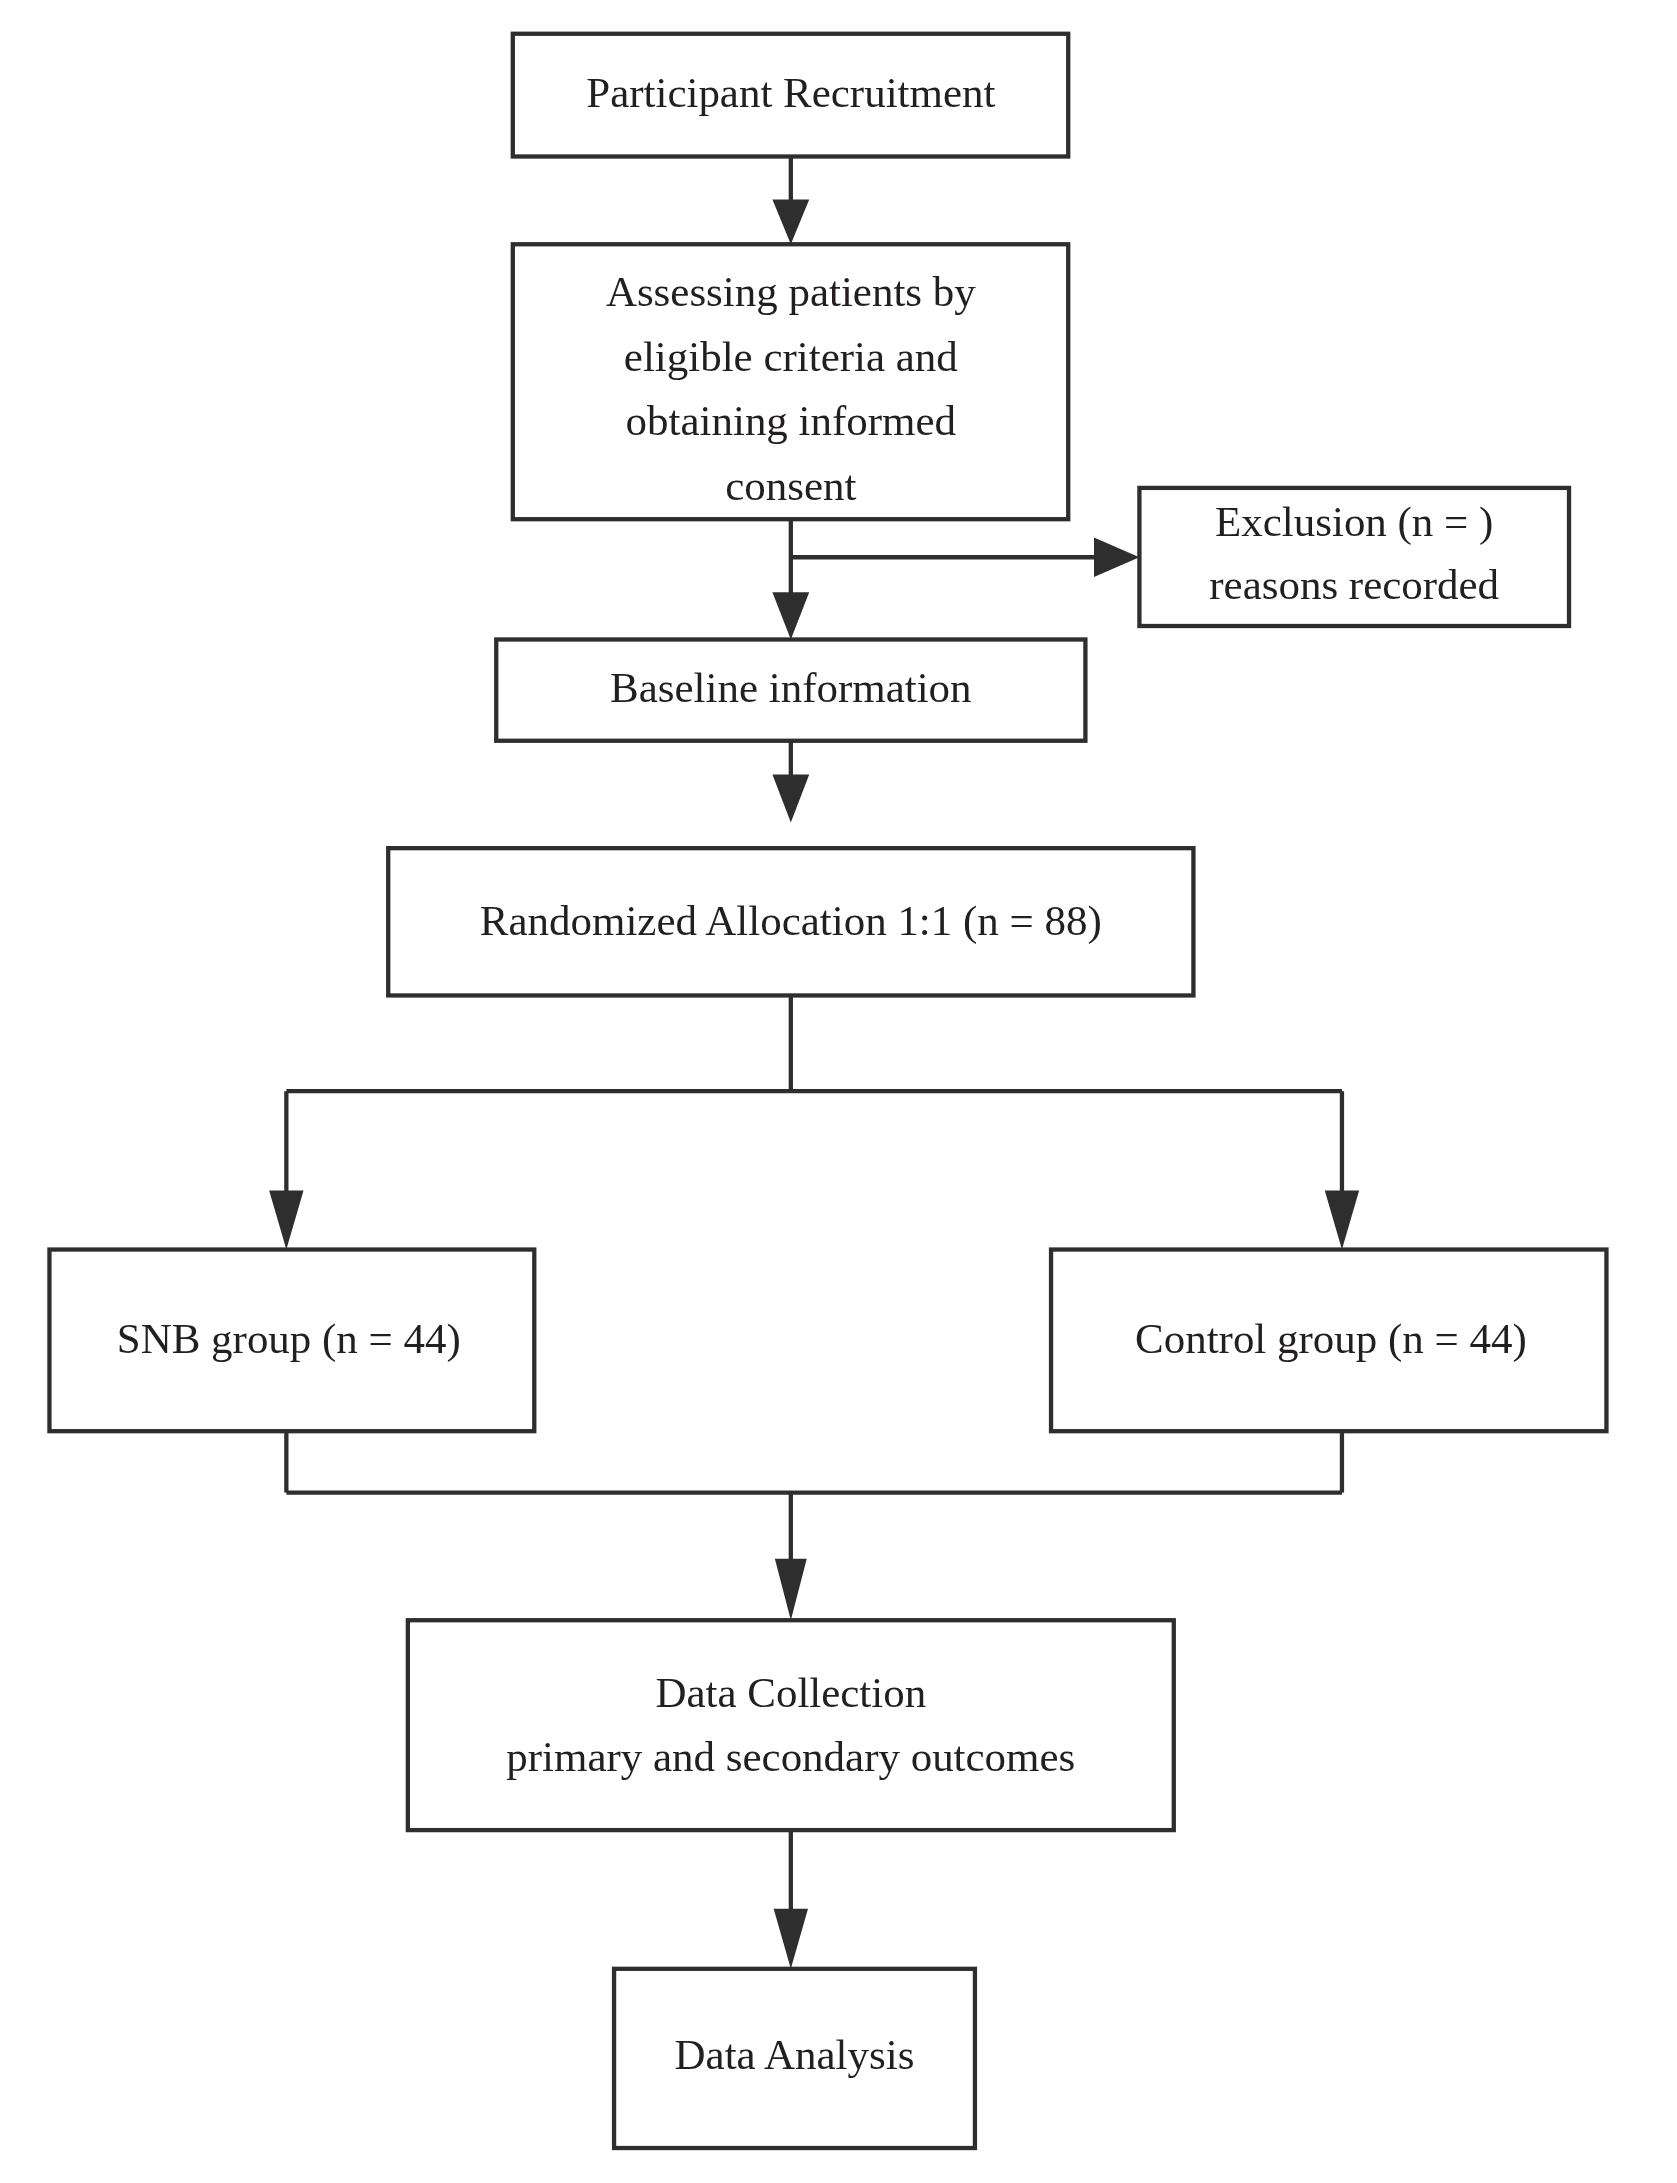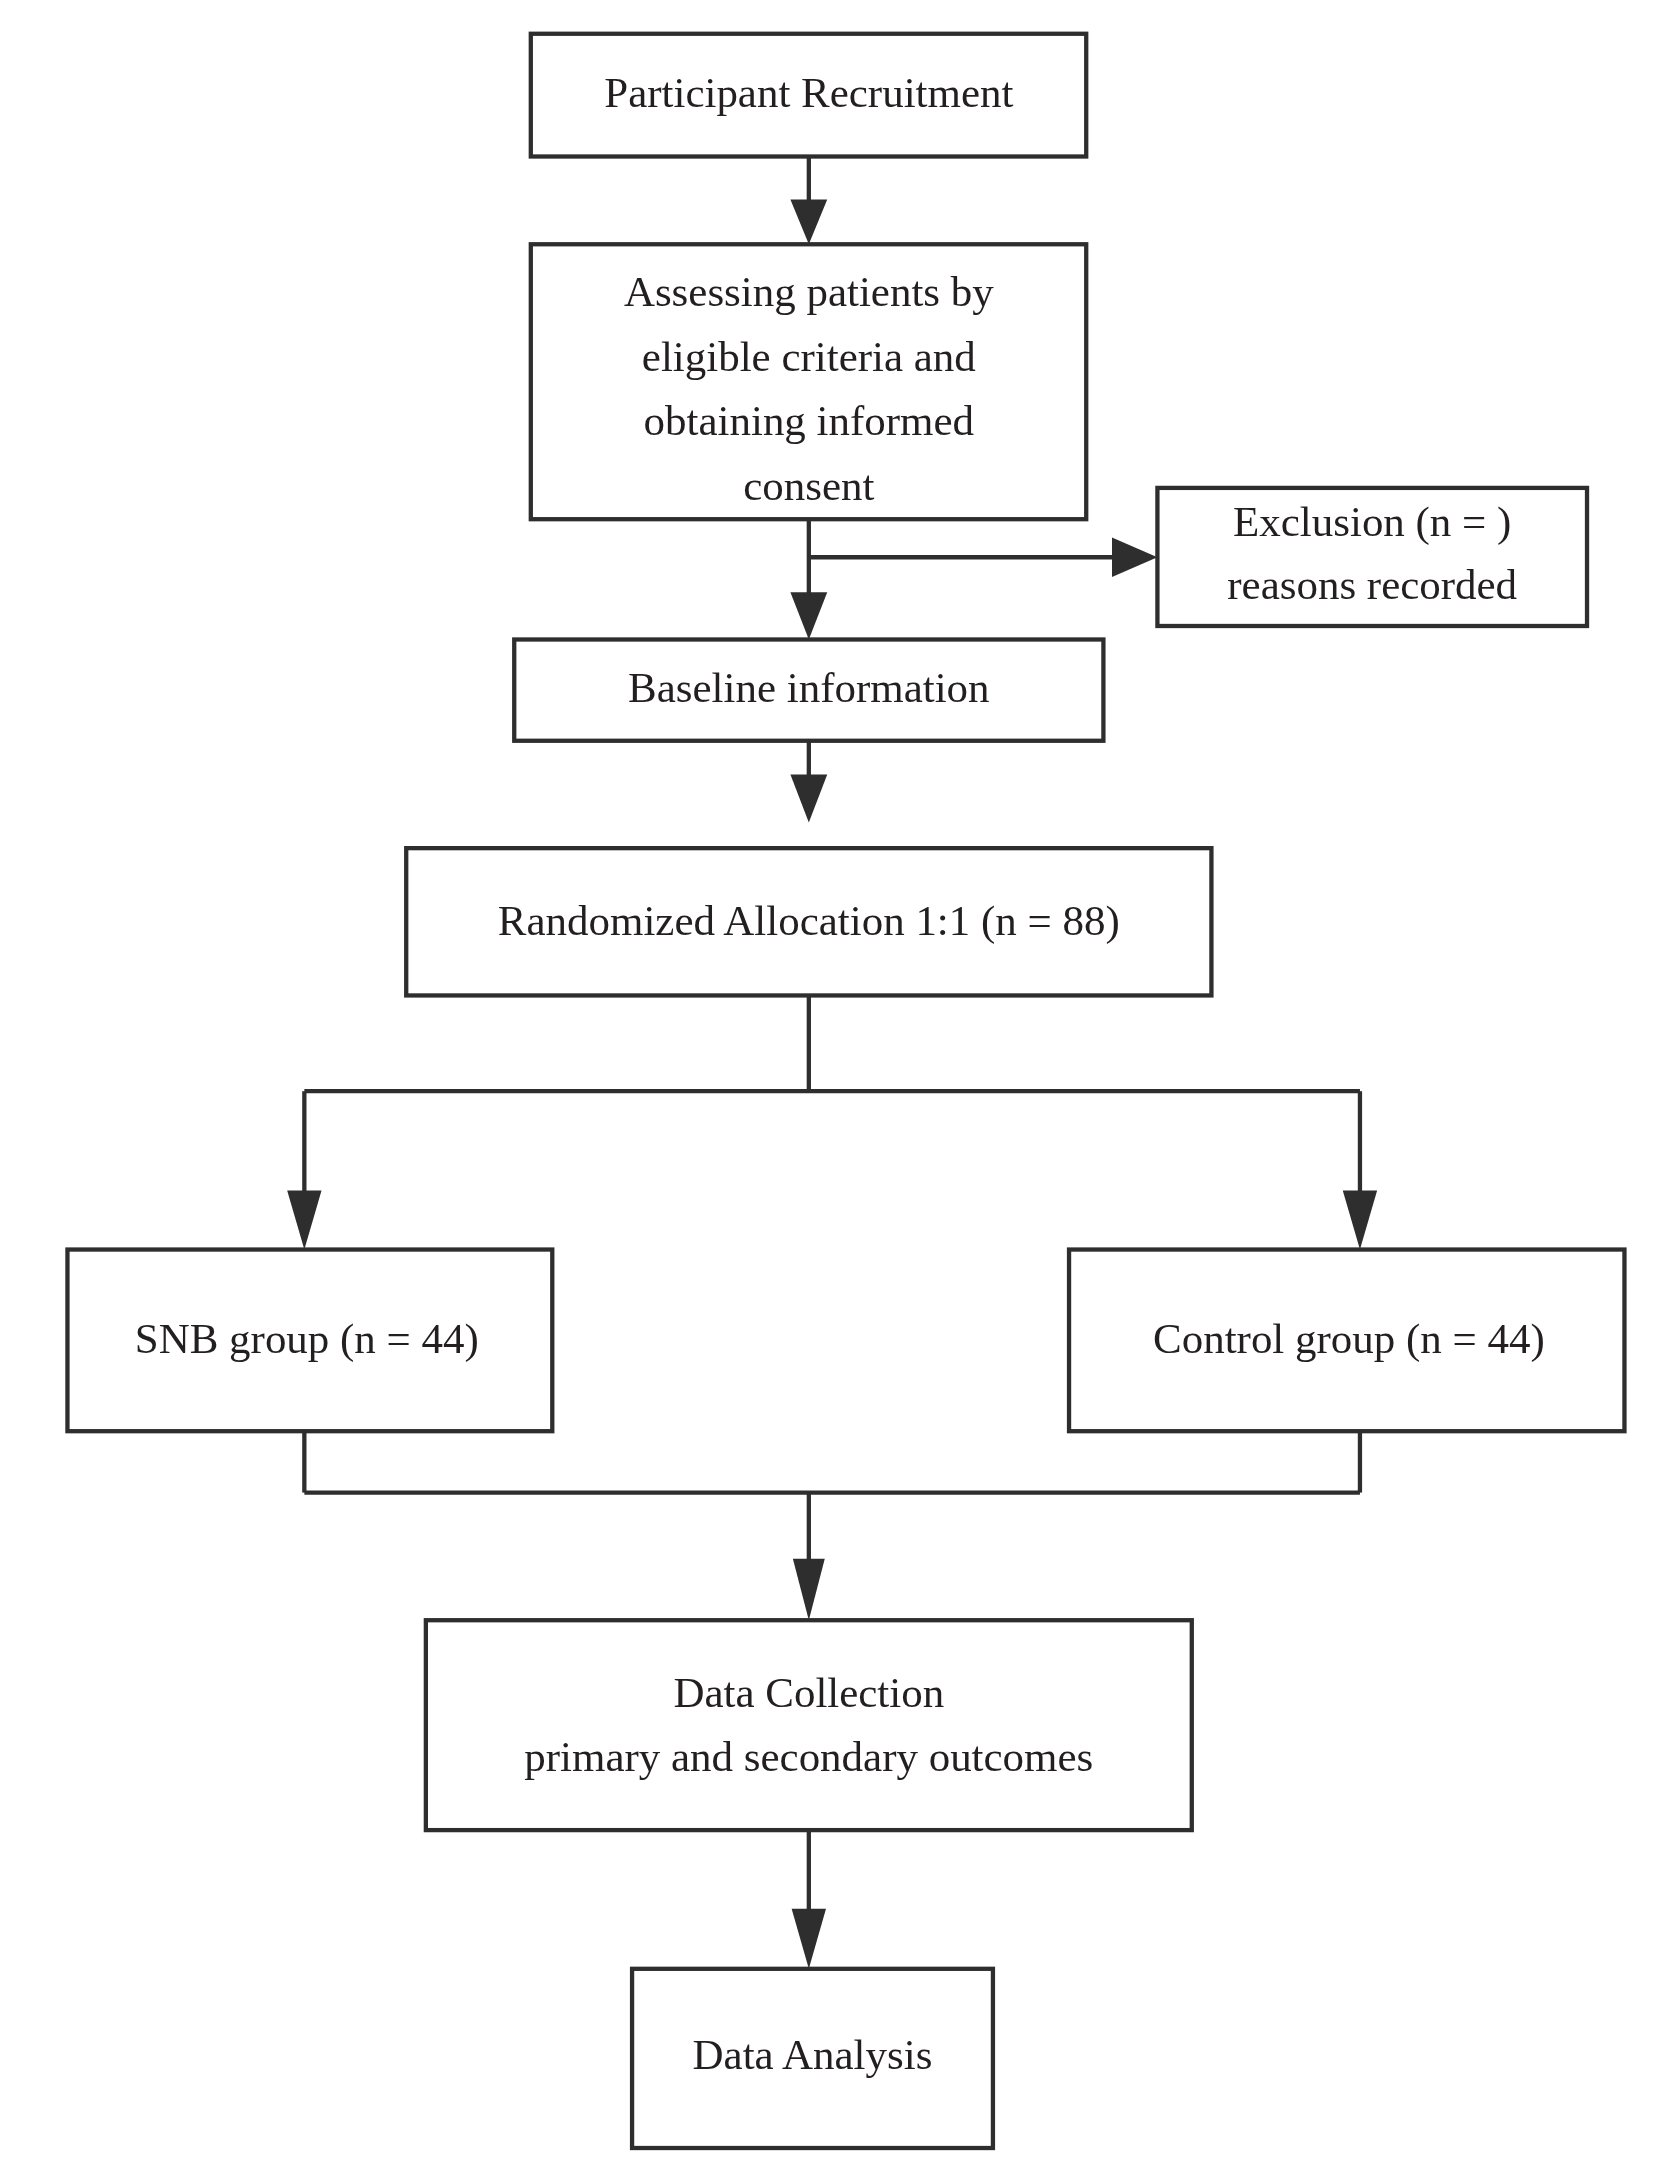--- a/index.html
+++ b/index.html
@@ -17,7 +17,6 @@
     position: relative;
     width: 1539px;
     height: 2183px;
-    margin-left: 18px;
   }
   svg.flow-svg {
     display: block;

